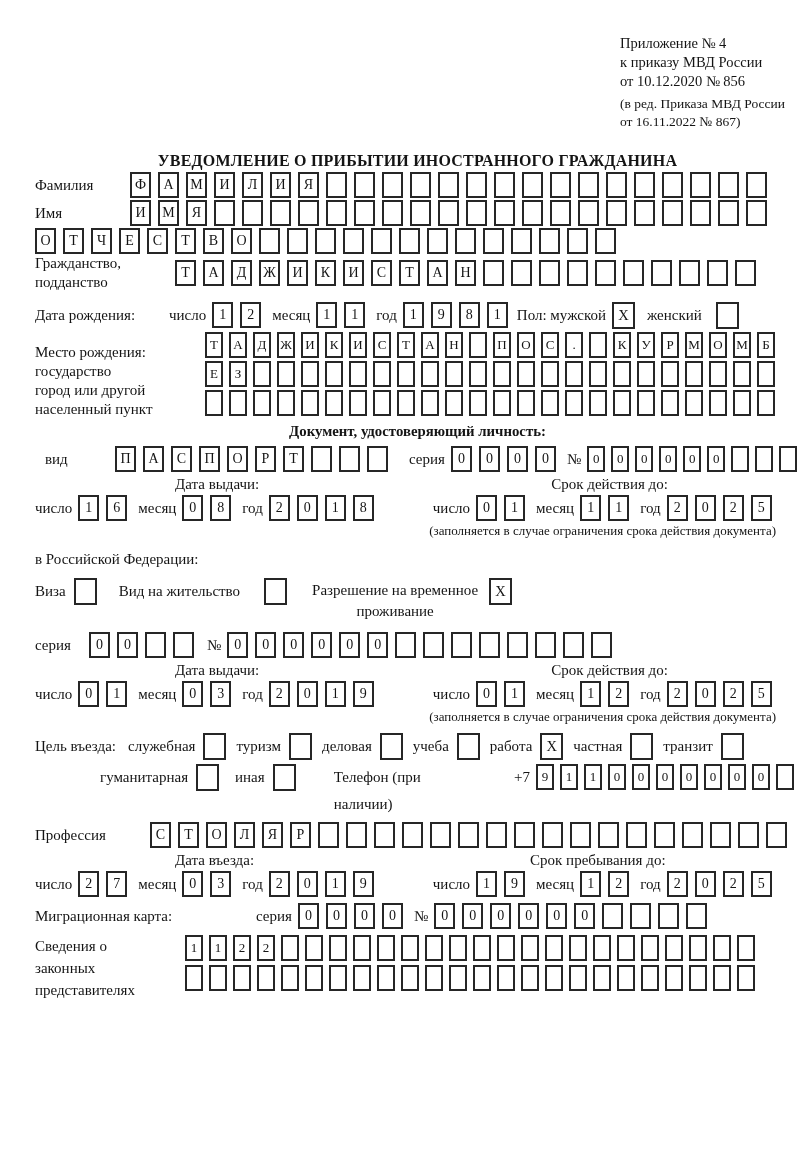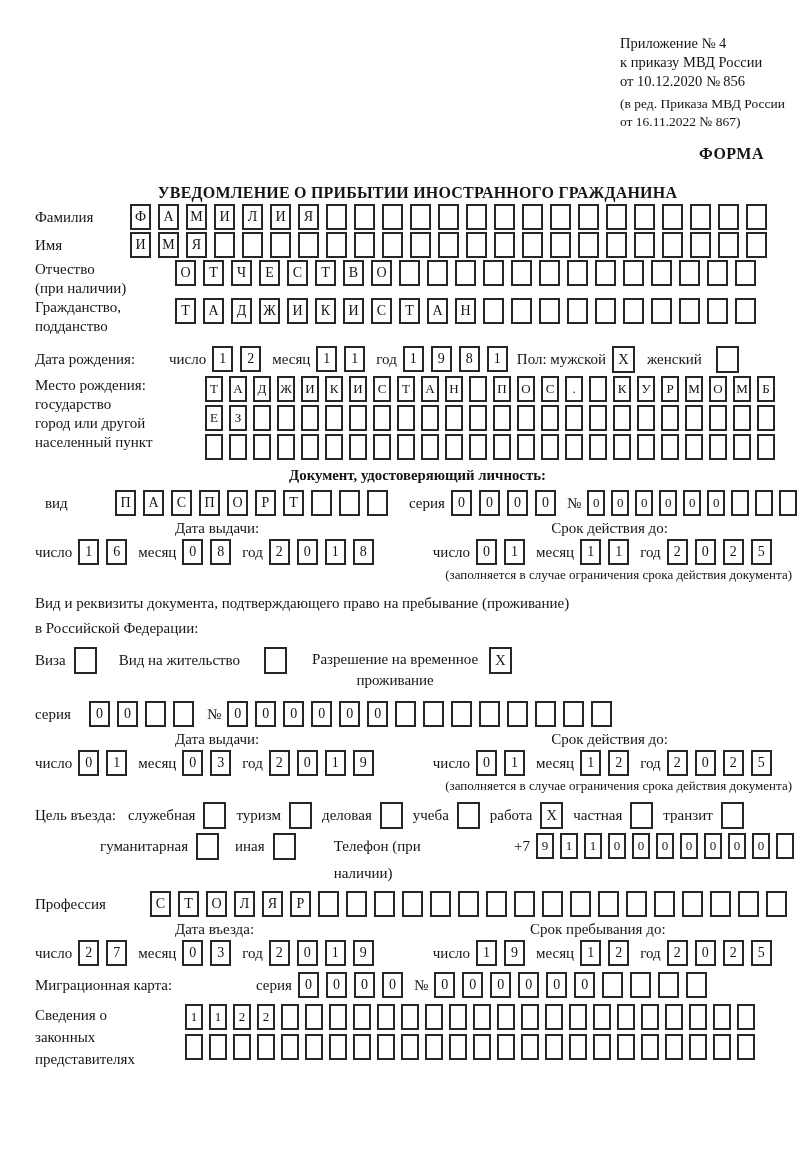--- a/index.html
+++ b/index.html
@@ -58,7 +58,6 @@
     <div>(в ред. Приказа МВД России</div>
     <div>от 16.11.2022 № 867)</div>
   </div>
-  <div class="forma">ФОРМА</div>
 
   <div class="title">
     <div>УВЕДОМЛЕНИЕ О ПРИБЫТИИ ИНОСТРАННОГО ГРАЖДАНИНА</div>

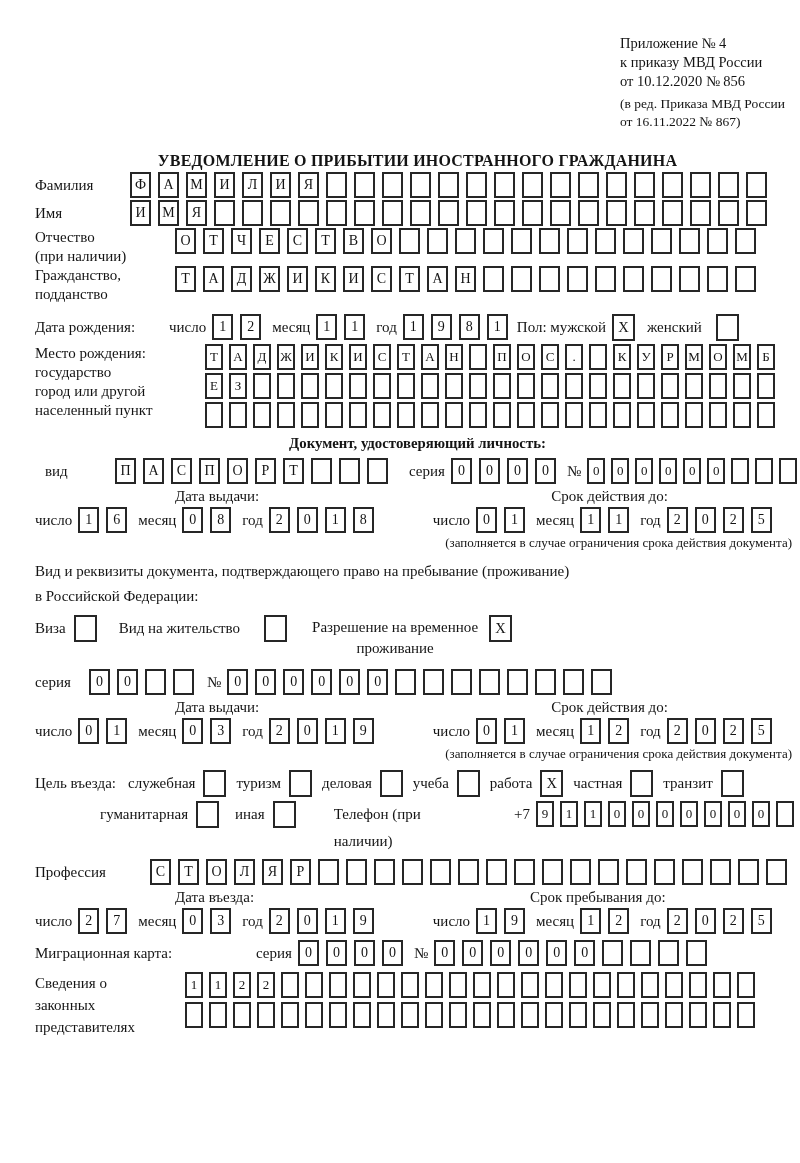--- a/index.html
+++ b/index.html
@@ -75,10 +75,6 @@
   </div>
 
   <div class="frow" style="margin-bottom:0;">
-    <span class="lbl2 w140">
-      <span>Отчество</span><br>
-      <span>(при наличии)</span>
-    </span>
     <span class="cells"><span class="cell">О</span><span class="cell">Т</span><span class="cell">Ч</span><span class="cell">Е</span><span class="cell">С</span><span class="cell">Т</span><span class="cell">В</span><span class="cell">О</span><span class="cell"></span><span class="cell"></span><span class="cell"></span><span class="cell"></span><span class="cell"></span><span class="cell"></span><span class="cell"></span><span class="cell"></span><span class="cell"></span><span class="cell"></span><span class="cell"></span><span class="cell"></span><span class="cell"></span></span>
   </div>
 

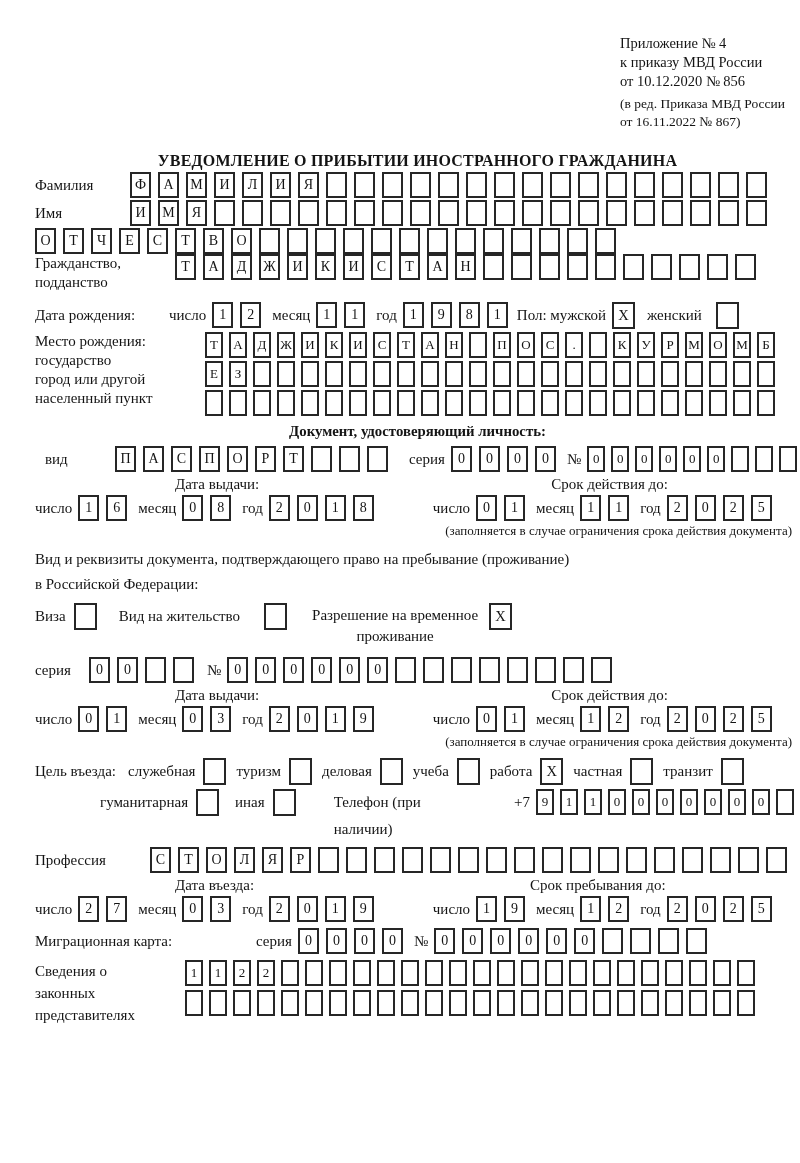--- a/index.html
+++ b/index.html
@@ -78,7 +78,7 @@
     <span class="cells"><span class="cell">О</span><span class="cell">Т</span><span class="cell">Ч</span><span class="cell">Е</span><span class="cell">С</span><span class="cell">Т</span><span class="cell">В</span><span class="cell">О</span><span class="cell"></span><span class="cell"></span><span class="cell"></span><span class="cell"></span><span class="cell"></span><span class="cell"></span><span class="cell"></span><span class="cell"></span><span class="cell"></span><span class="cell"></span><span class="cell"></span><span class="cell"></span><span class="cell"></span></span>
   </div>
 
-  <div class="frow" style="margin-bottom:10px;">
+  <div class="frow" style="margin-bottom:10px;align-items:center;">
     <span class="lbl2 w140">
       <span>Гражданство,</span><br>
       <span>подданство</span>

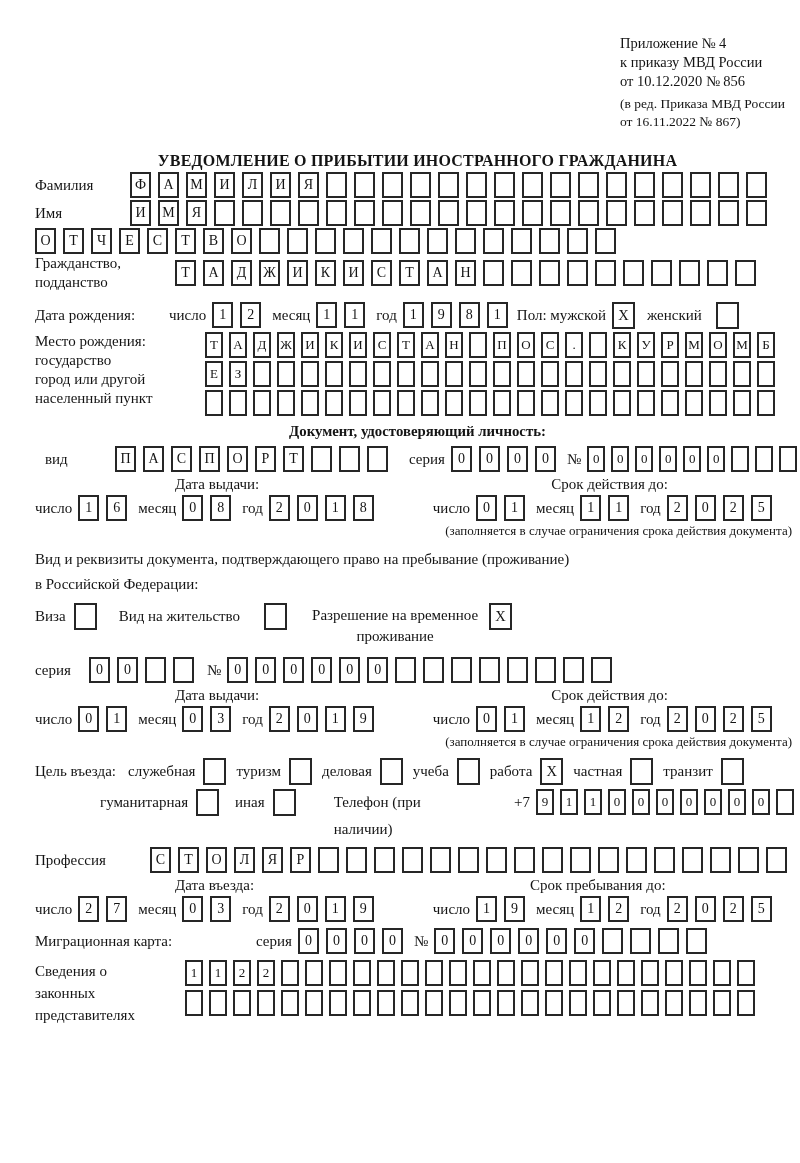--- a/index.html
+++ b/index.html
@@ -100,7 +100,7 @@
     <span class="cells chk" style="margin-left:8px;"><span class="cell"></span></span>
   </div>
 
-  <div class="frow" style="margin-bottom:2px;">
+  <div class="frow" style="margin-bottom:2px;align-items:flex-end;">
     <span class="lbl2 w170">
       <span>Место рождения:</span><br>
       <span>государство</span><br>

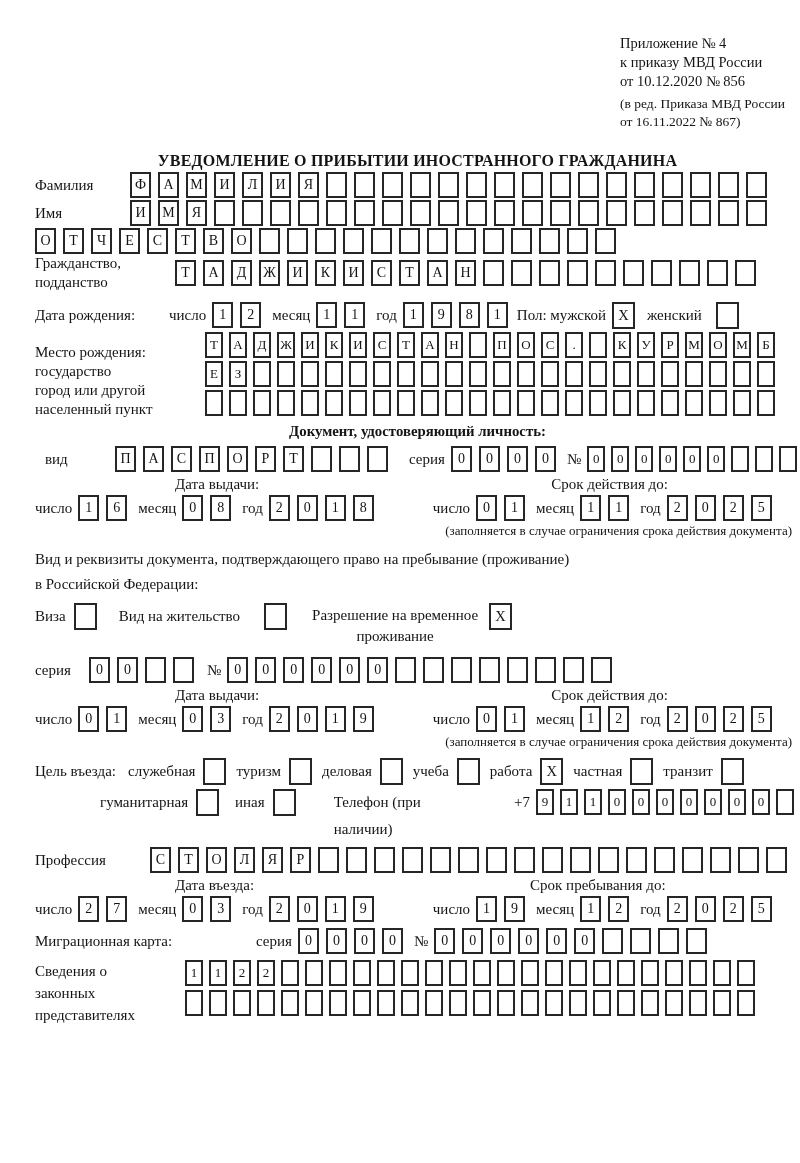--- a/index.html
+++ b/index.html
@@ -35,7 +35,7 @@
   .dlabel.after{margin-left:4px;}
   .doc-heading{text-align:center;font-weight:bold;font-size:14.8px;margin:4px 0 6px 0;}
   .hdr-row{display:flex;font-size:15px;margin-bottom:2px;gap:44px;}
-  .note{font-size:13px;text-align:right;padding-right:8px;margin:2px 0 8px 0;}
+  .note{font-size:13px;text-align:right;padding-right:24px;margin:2px 0 8px 0;}
   .intro{font-size:15px;line-height:25px;}
   .opt{display:flex;align-items:flex-start;flex:none;}
   .opt-label{line-height:27px;margin-right:8px;}

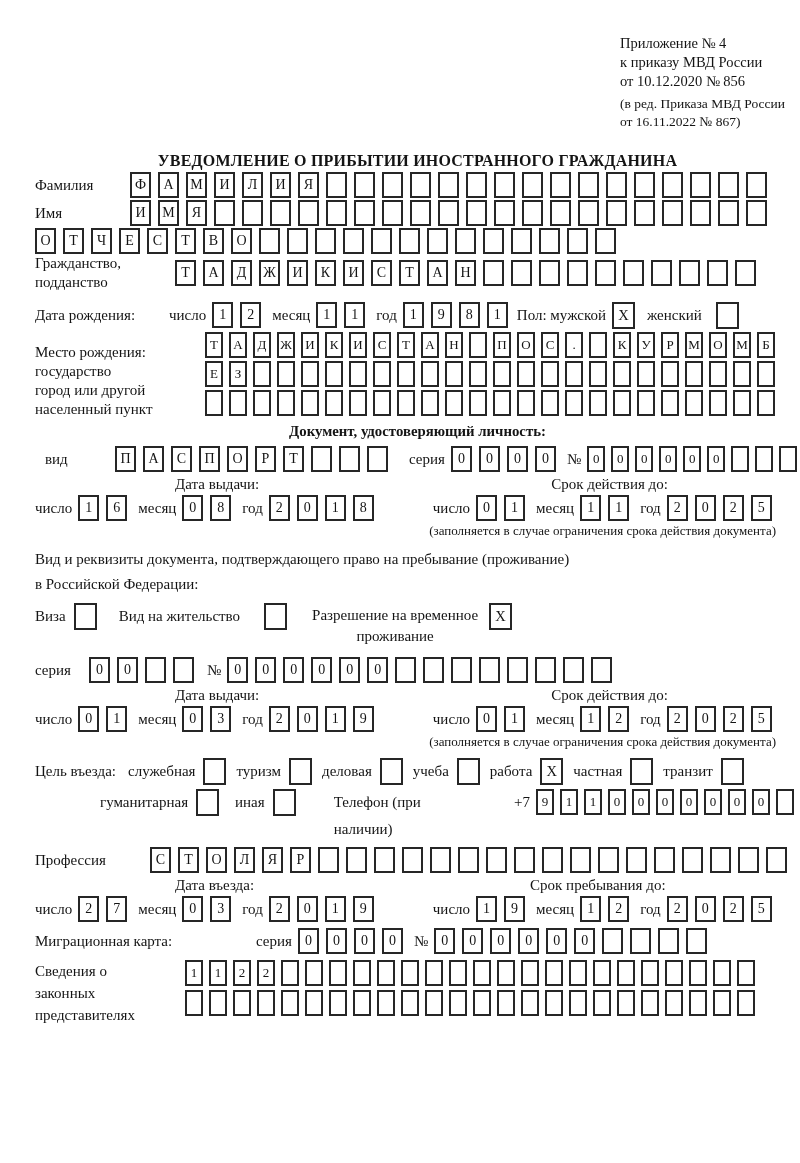--- a/index.html
+++ b/index.html
@@ -151,7 +151,6 @@
 
   <div class="note">(заполняется в случае ограничения срока действия документа)</div>
 
-  <div class="intro">Вид и реквизиты документа, подтверждающего право на пребывание (проживание)</div>
   <div class="intro">в Российской Федерации:</div>
 
   <div class="permits">

